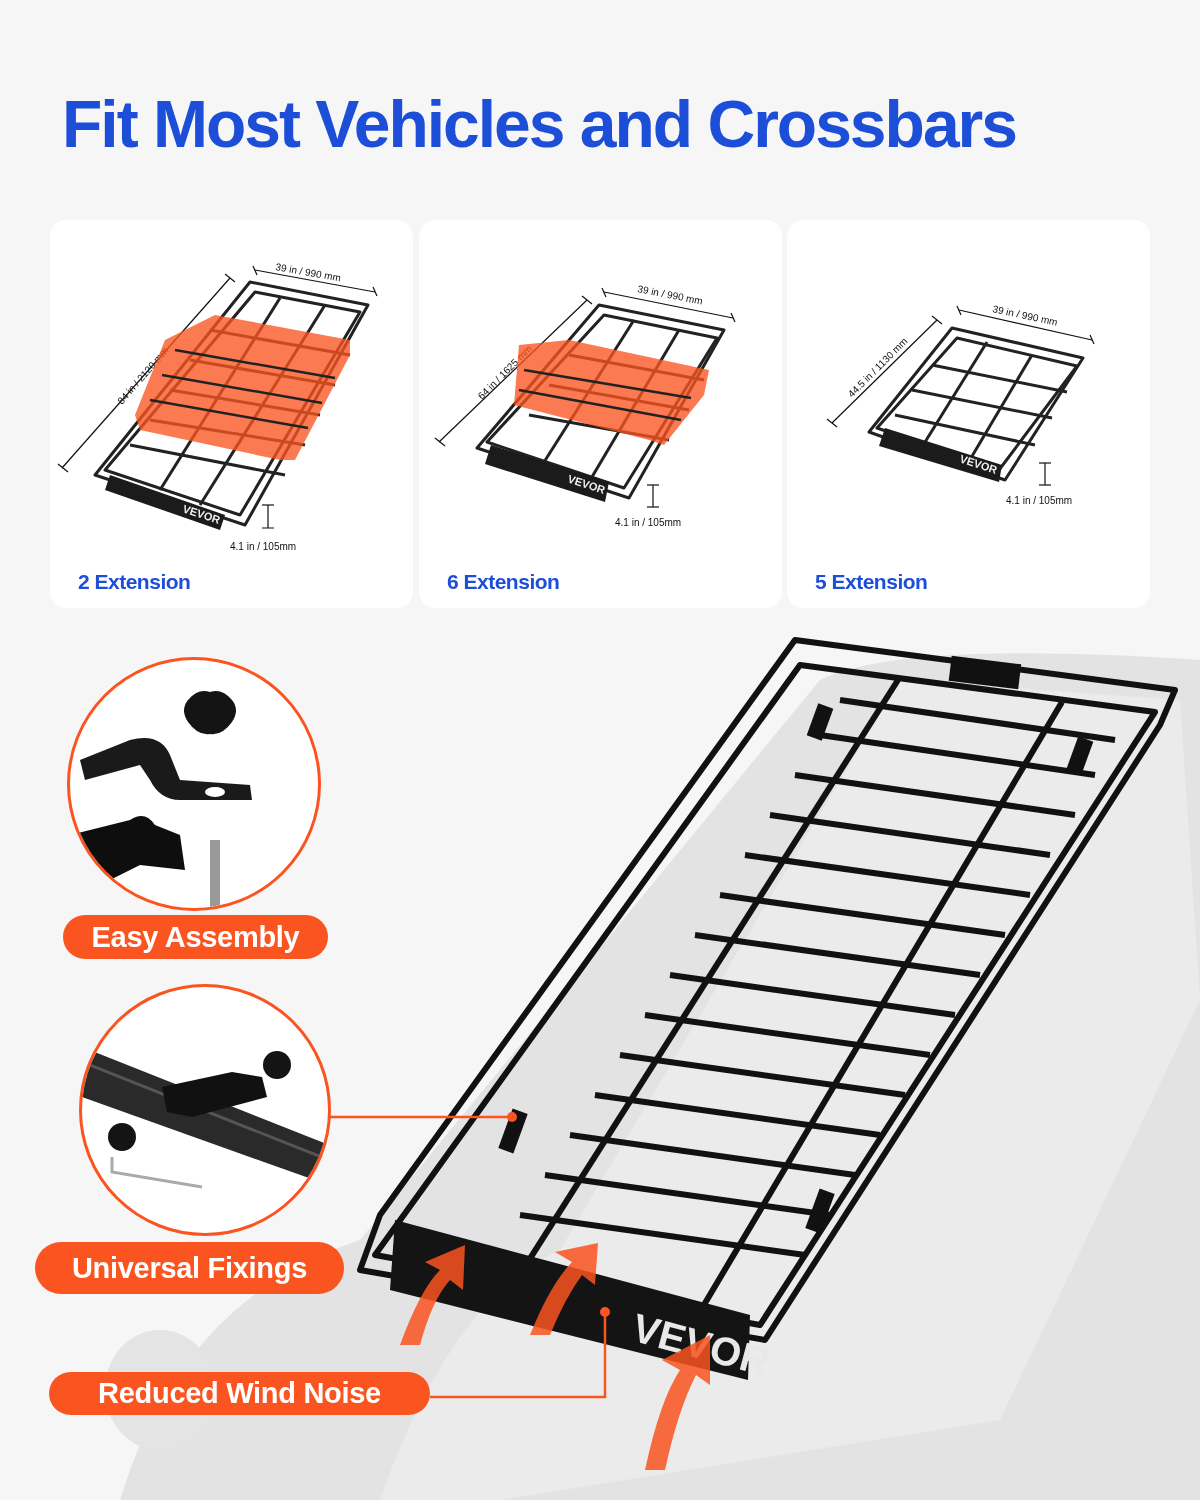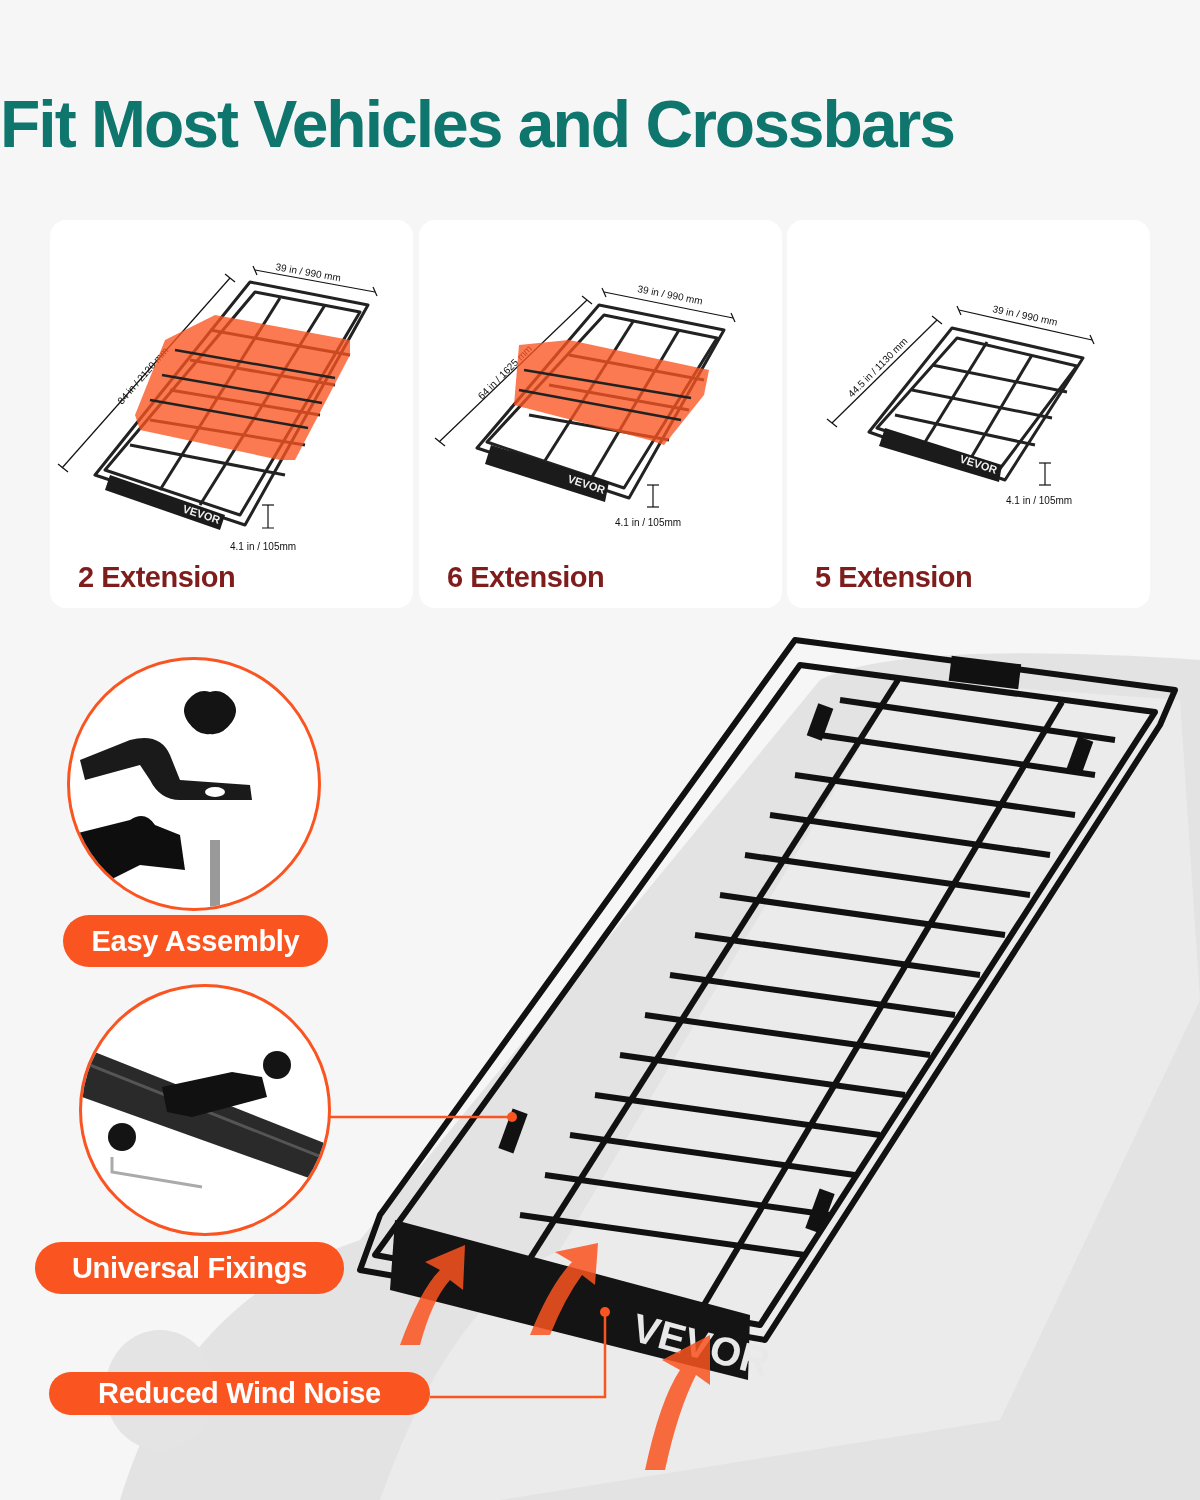--- a/index.html
+++ b/index.html
@@ -6,8 +6,8 @@
   html, body { width: 1200px; height: 1500px; overflow: hidden; }
   body { background: #f6f6f6; font-family: "Liberation Sans", "DejaVu Sans", sans-serif; position: relative; }
 
-  .title { position: absolute; top: 86px; left: 0; width: 1016px; text-align: left;
-    font-size: 66px; font-weight: 700; letter-spacing: -2px; color: #0f766e; }
+  .title { position: absolute; top: 86px; left: 0; width: 1016px; text-align: right;
+    font-size: 66px; font-weight: 700; letter-spacing: -2px; color: #1d4ed8; }
 
   .card { position: absolute; top: 220px; width: 363px; height: 388px; background: #ffffff; border-radius: 16px; overflow: hidden; }
   .card svg { position: absolute; left: 0; top: 0; }

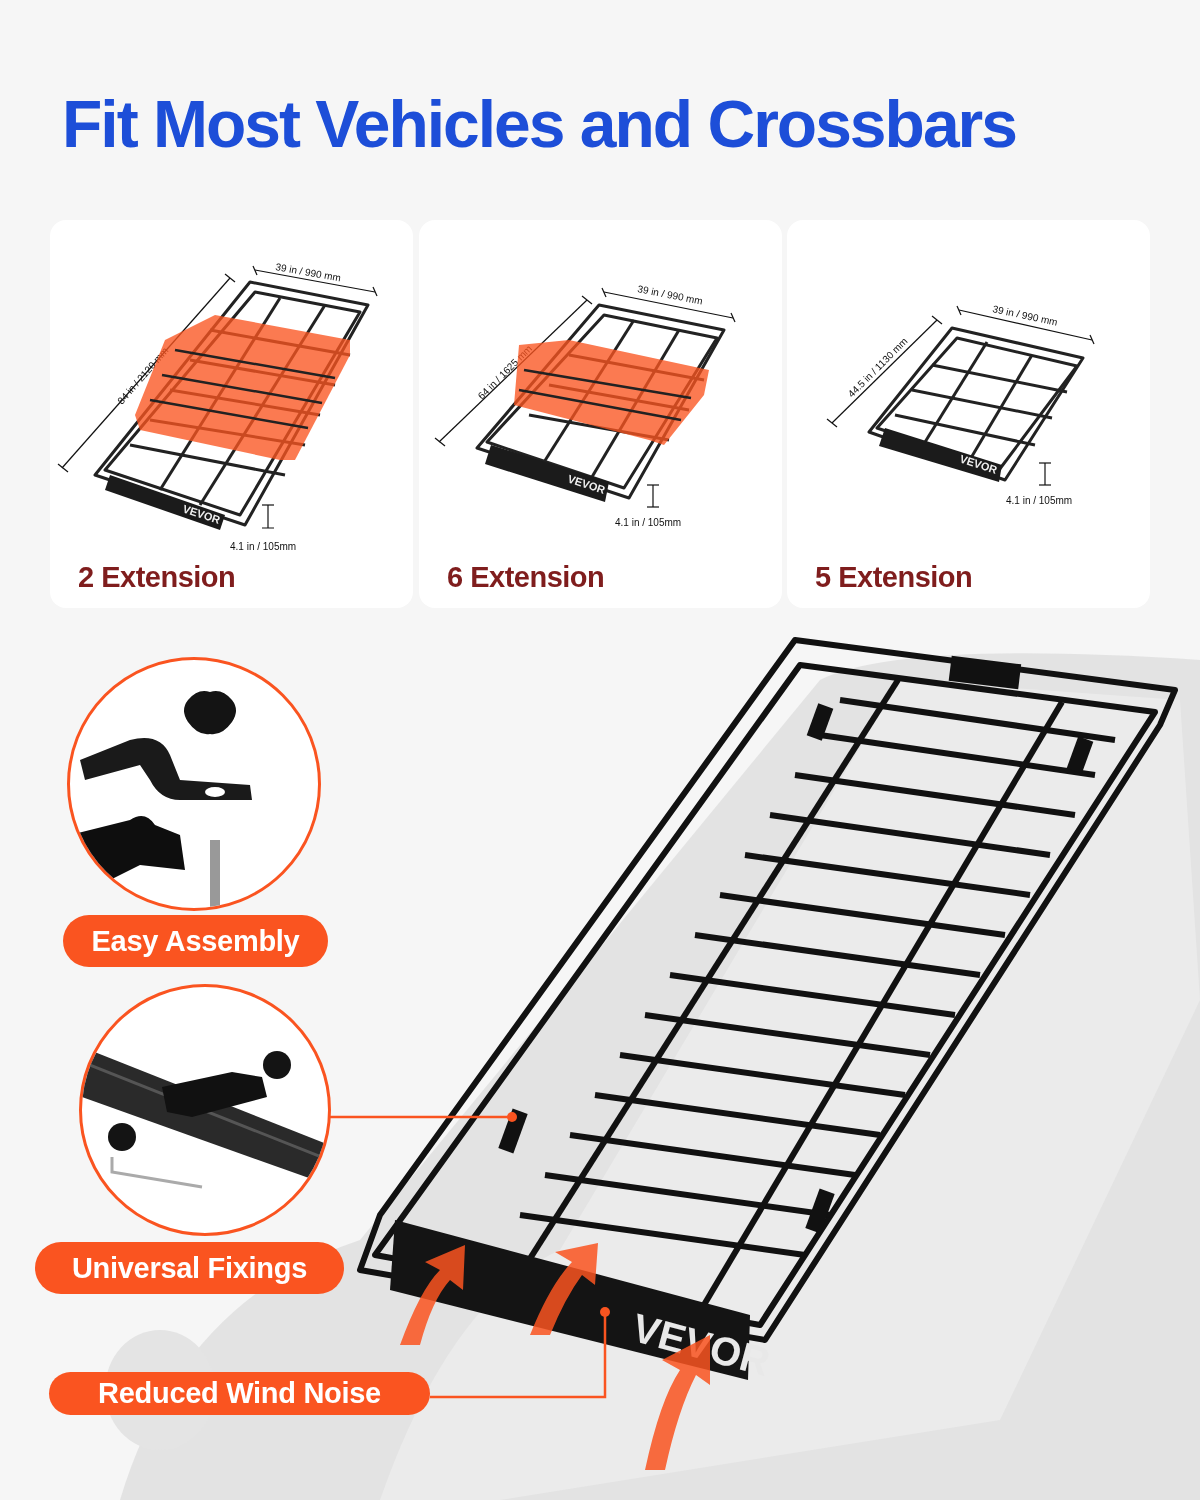--- a/index.html
+++ b/index.html
@@ -11,7 +11,7 @@
 
   .card { position: absolute; top: 220px; width: 363px; height: 388px; background: #ffffff; border-radius: 16px; overflow: hidden; }
   .card svg { position: absolute; left: 0; top: 0; }
-  .card-label { position: absolute; left: 28px; bottom: 14px; font-size: 29px; font-weight: 700; color: #7f1d1d; letter-spacing: -0.5px; }
+  .card-label { position: absolute; left: 28px; bottom: 14px; font-size: 21px; font-weight: 700; color: #1d4ed8; letter-spacing: -0.5px; }
 
   .main-scene { position: absolute; left: 0; top: 620px; width: 1200px; height: 880px; }
 

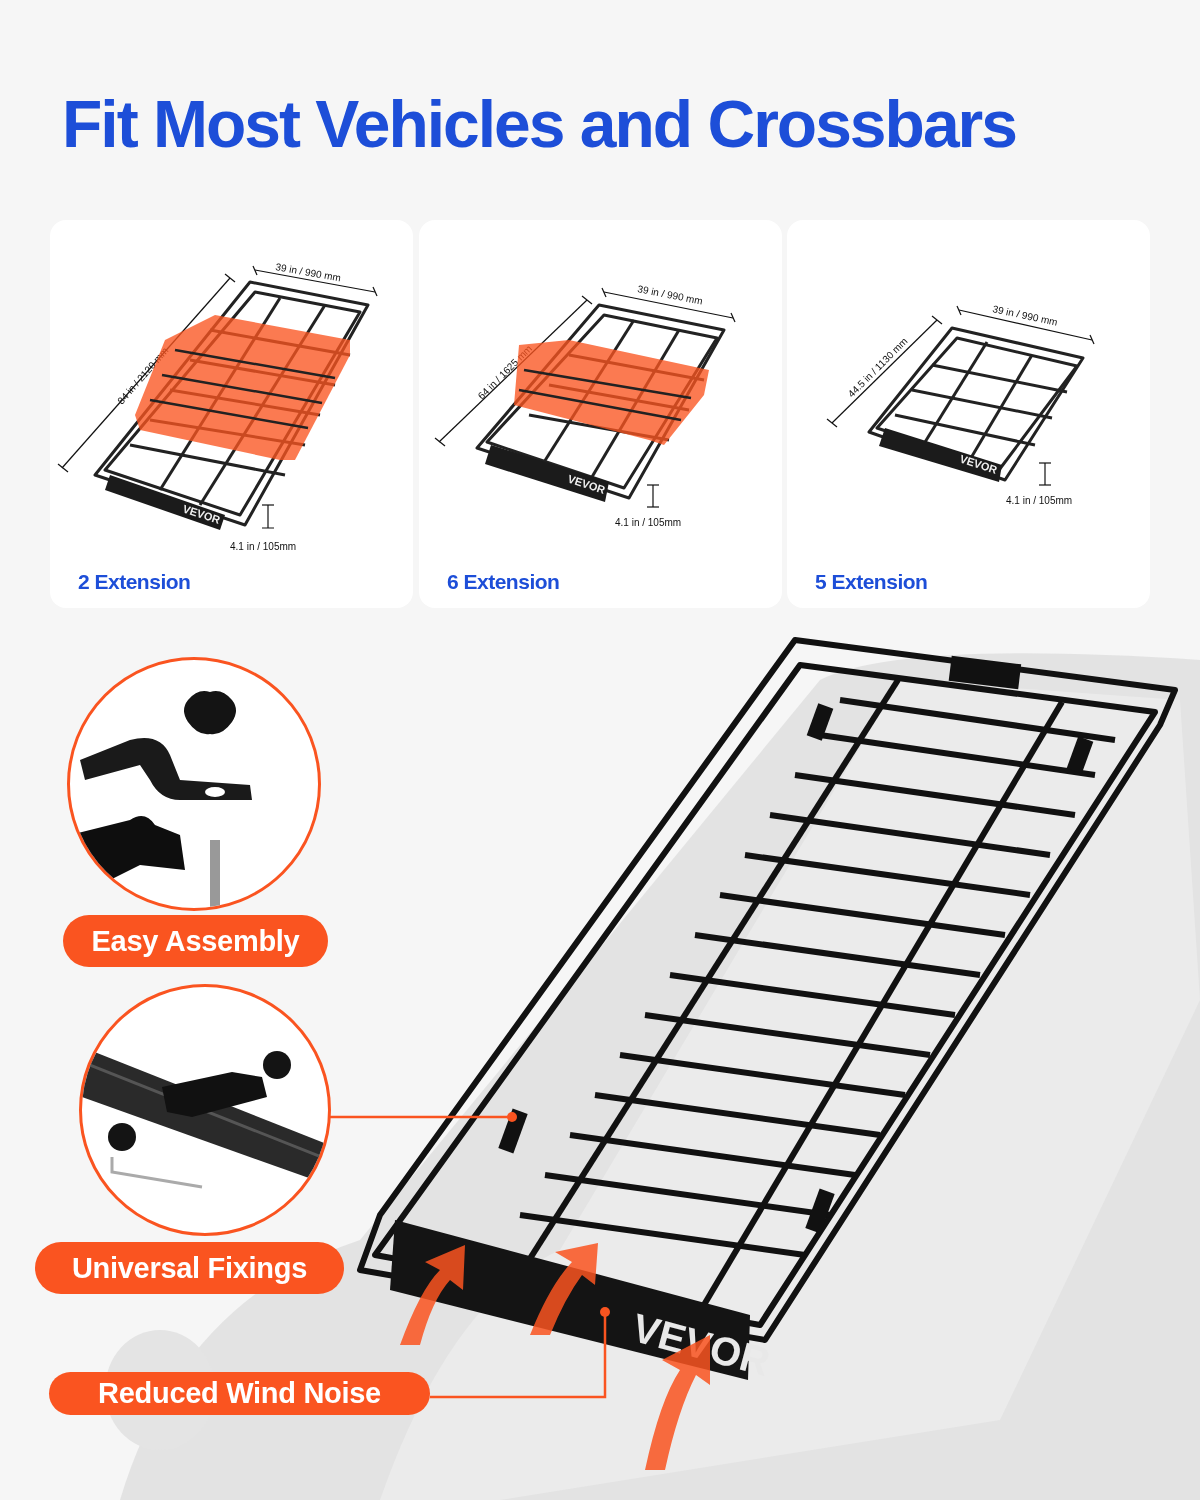--- a/index.html
+++ b/index.html
@@ -191,7 +191,7 @@
     <rect x="140" y="180" width="10" height="70" fill="#999"></rect>
   </svg>
 </div>
-<div class="pill" style="left:63px; top:915px; width:265px; height:52px;">Easy Assembly</div>
+<div class="pill" style="left:63px; top:915px; width:265px; height:44px;">Easy Assembly</div>
 
 <div class="circle" style="left:79px; top:984px; width:252px; height:252px;">
   <svg width="252" height="252" viewBox="0 0 252 252">

